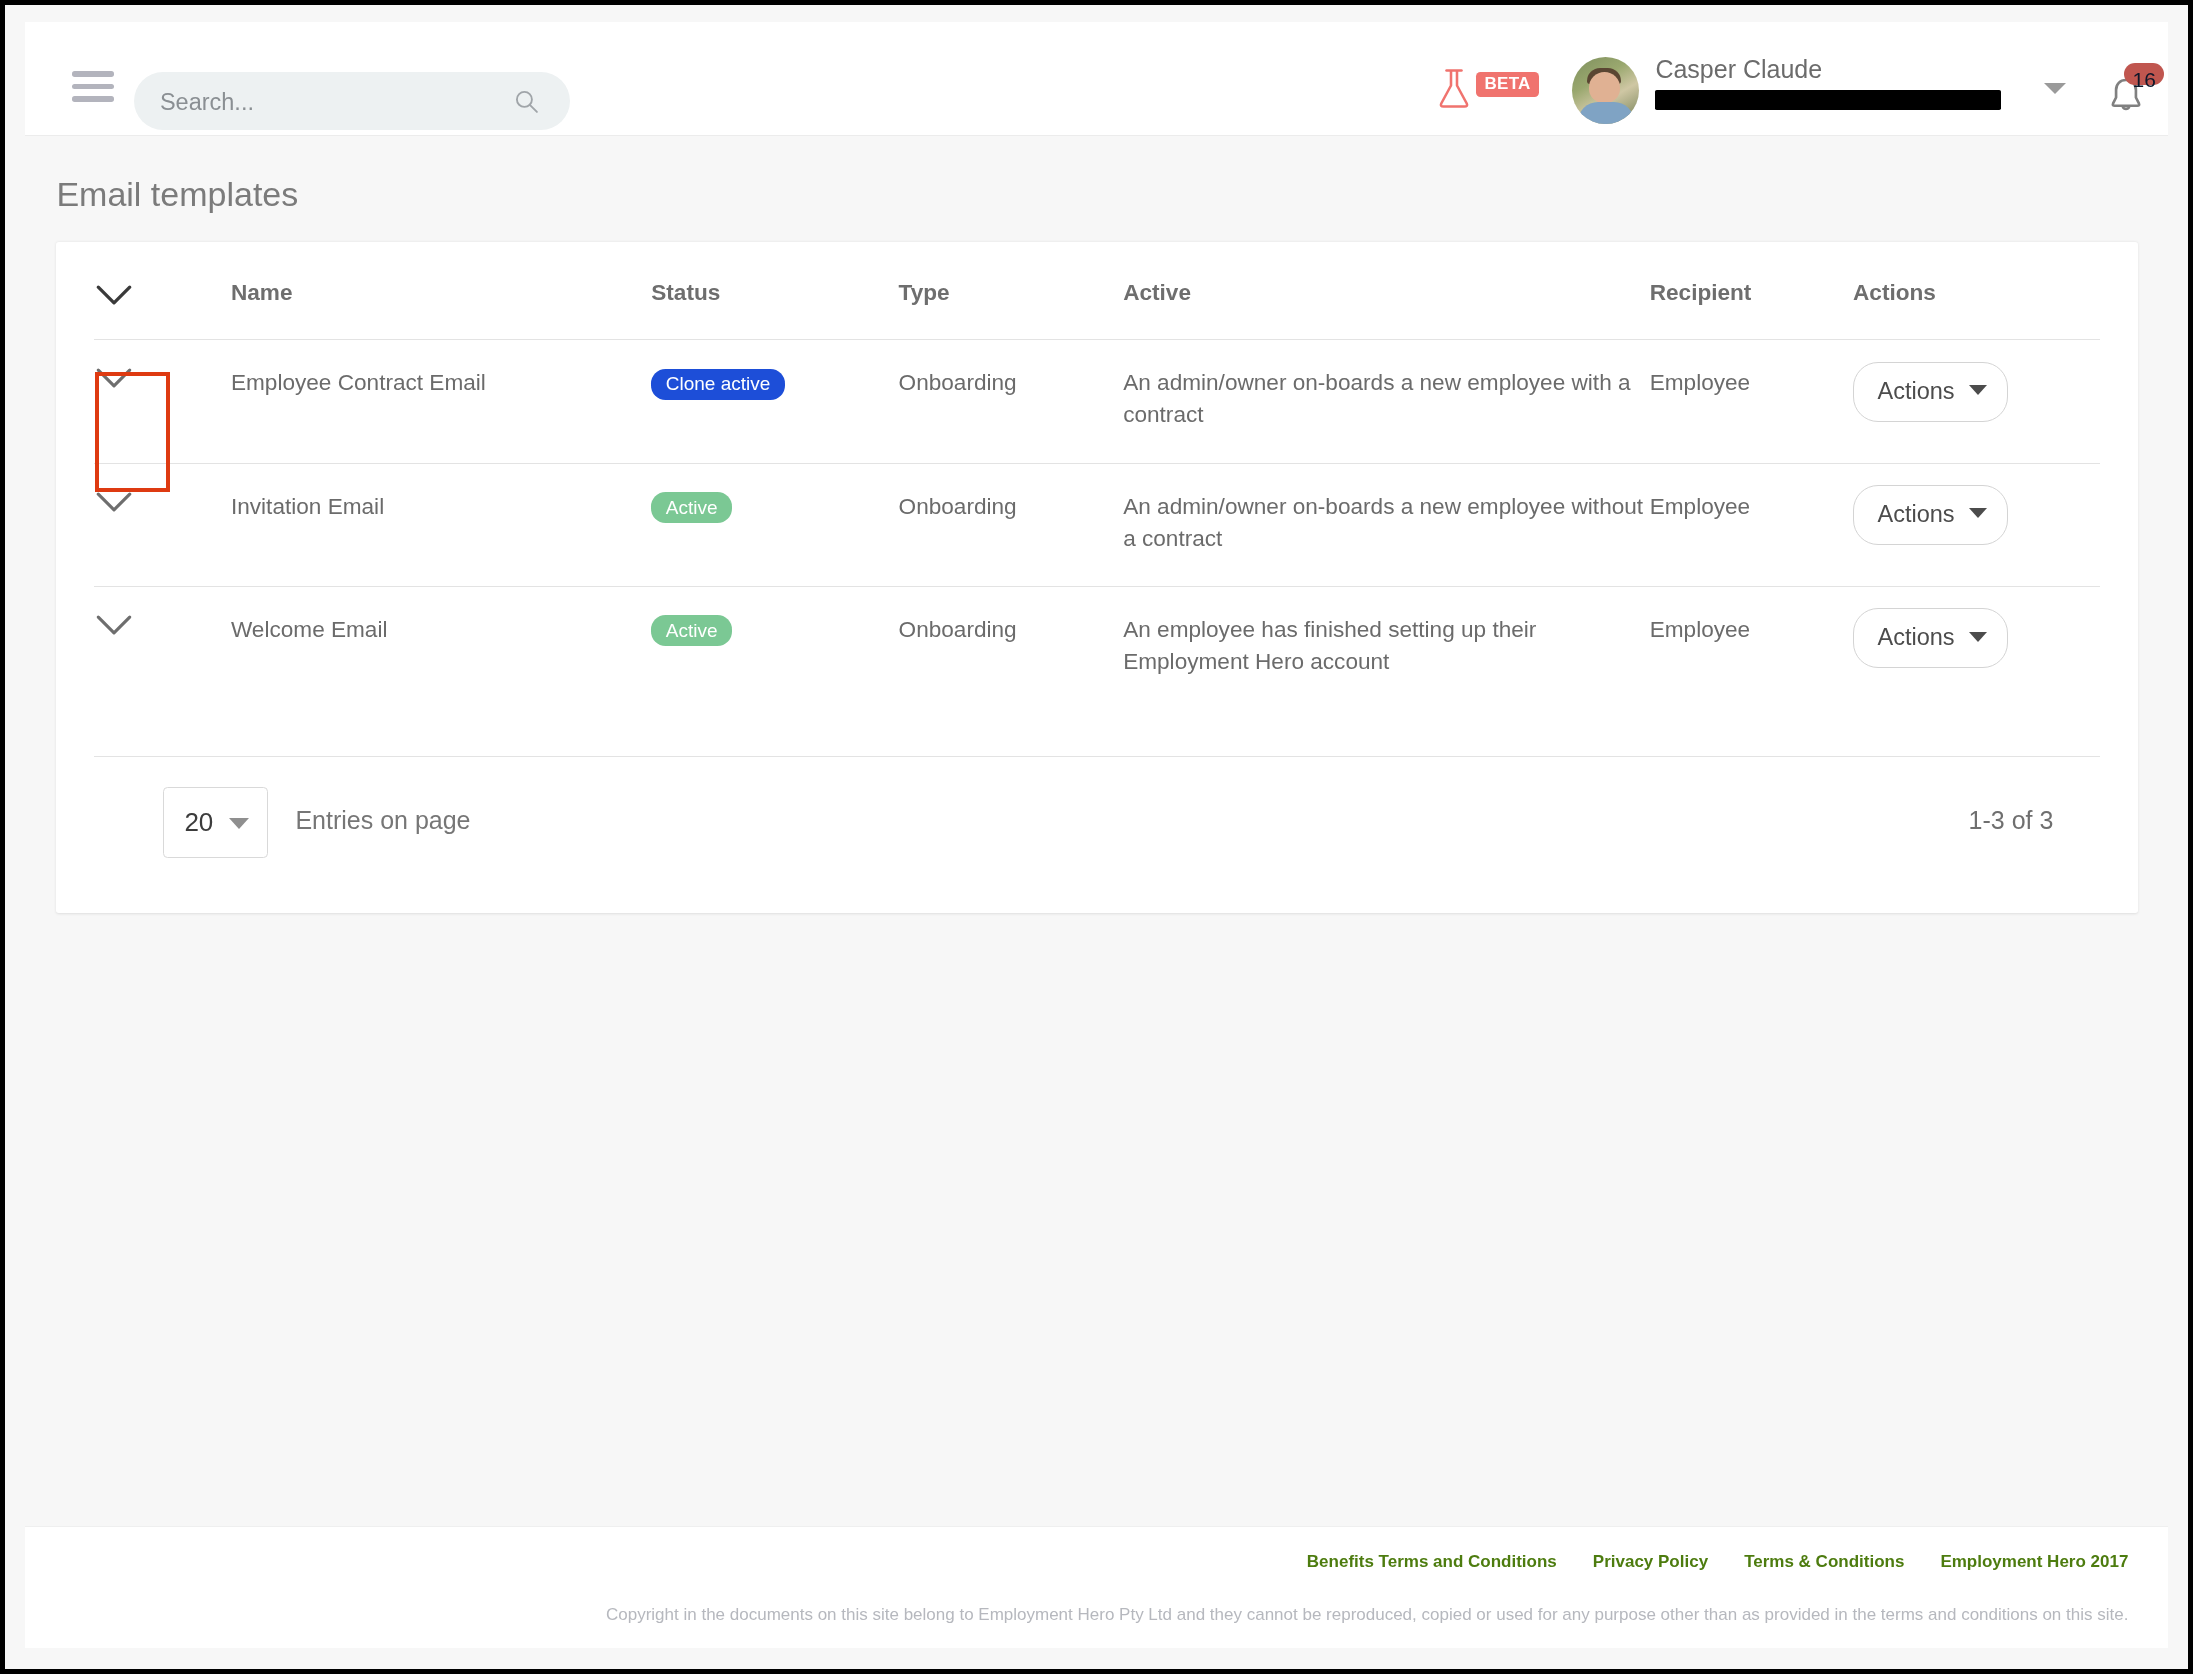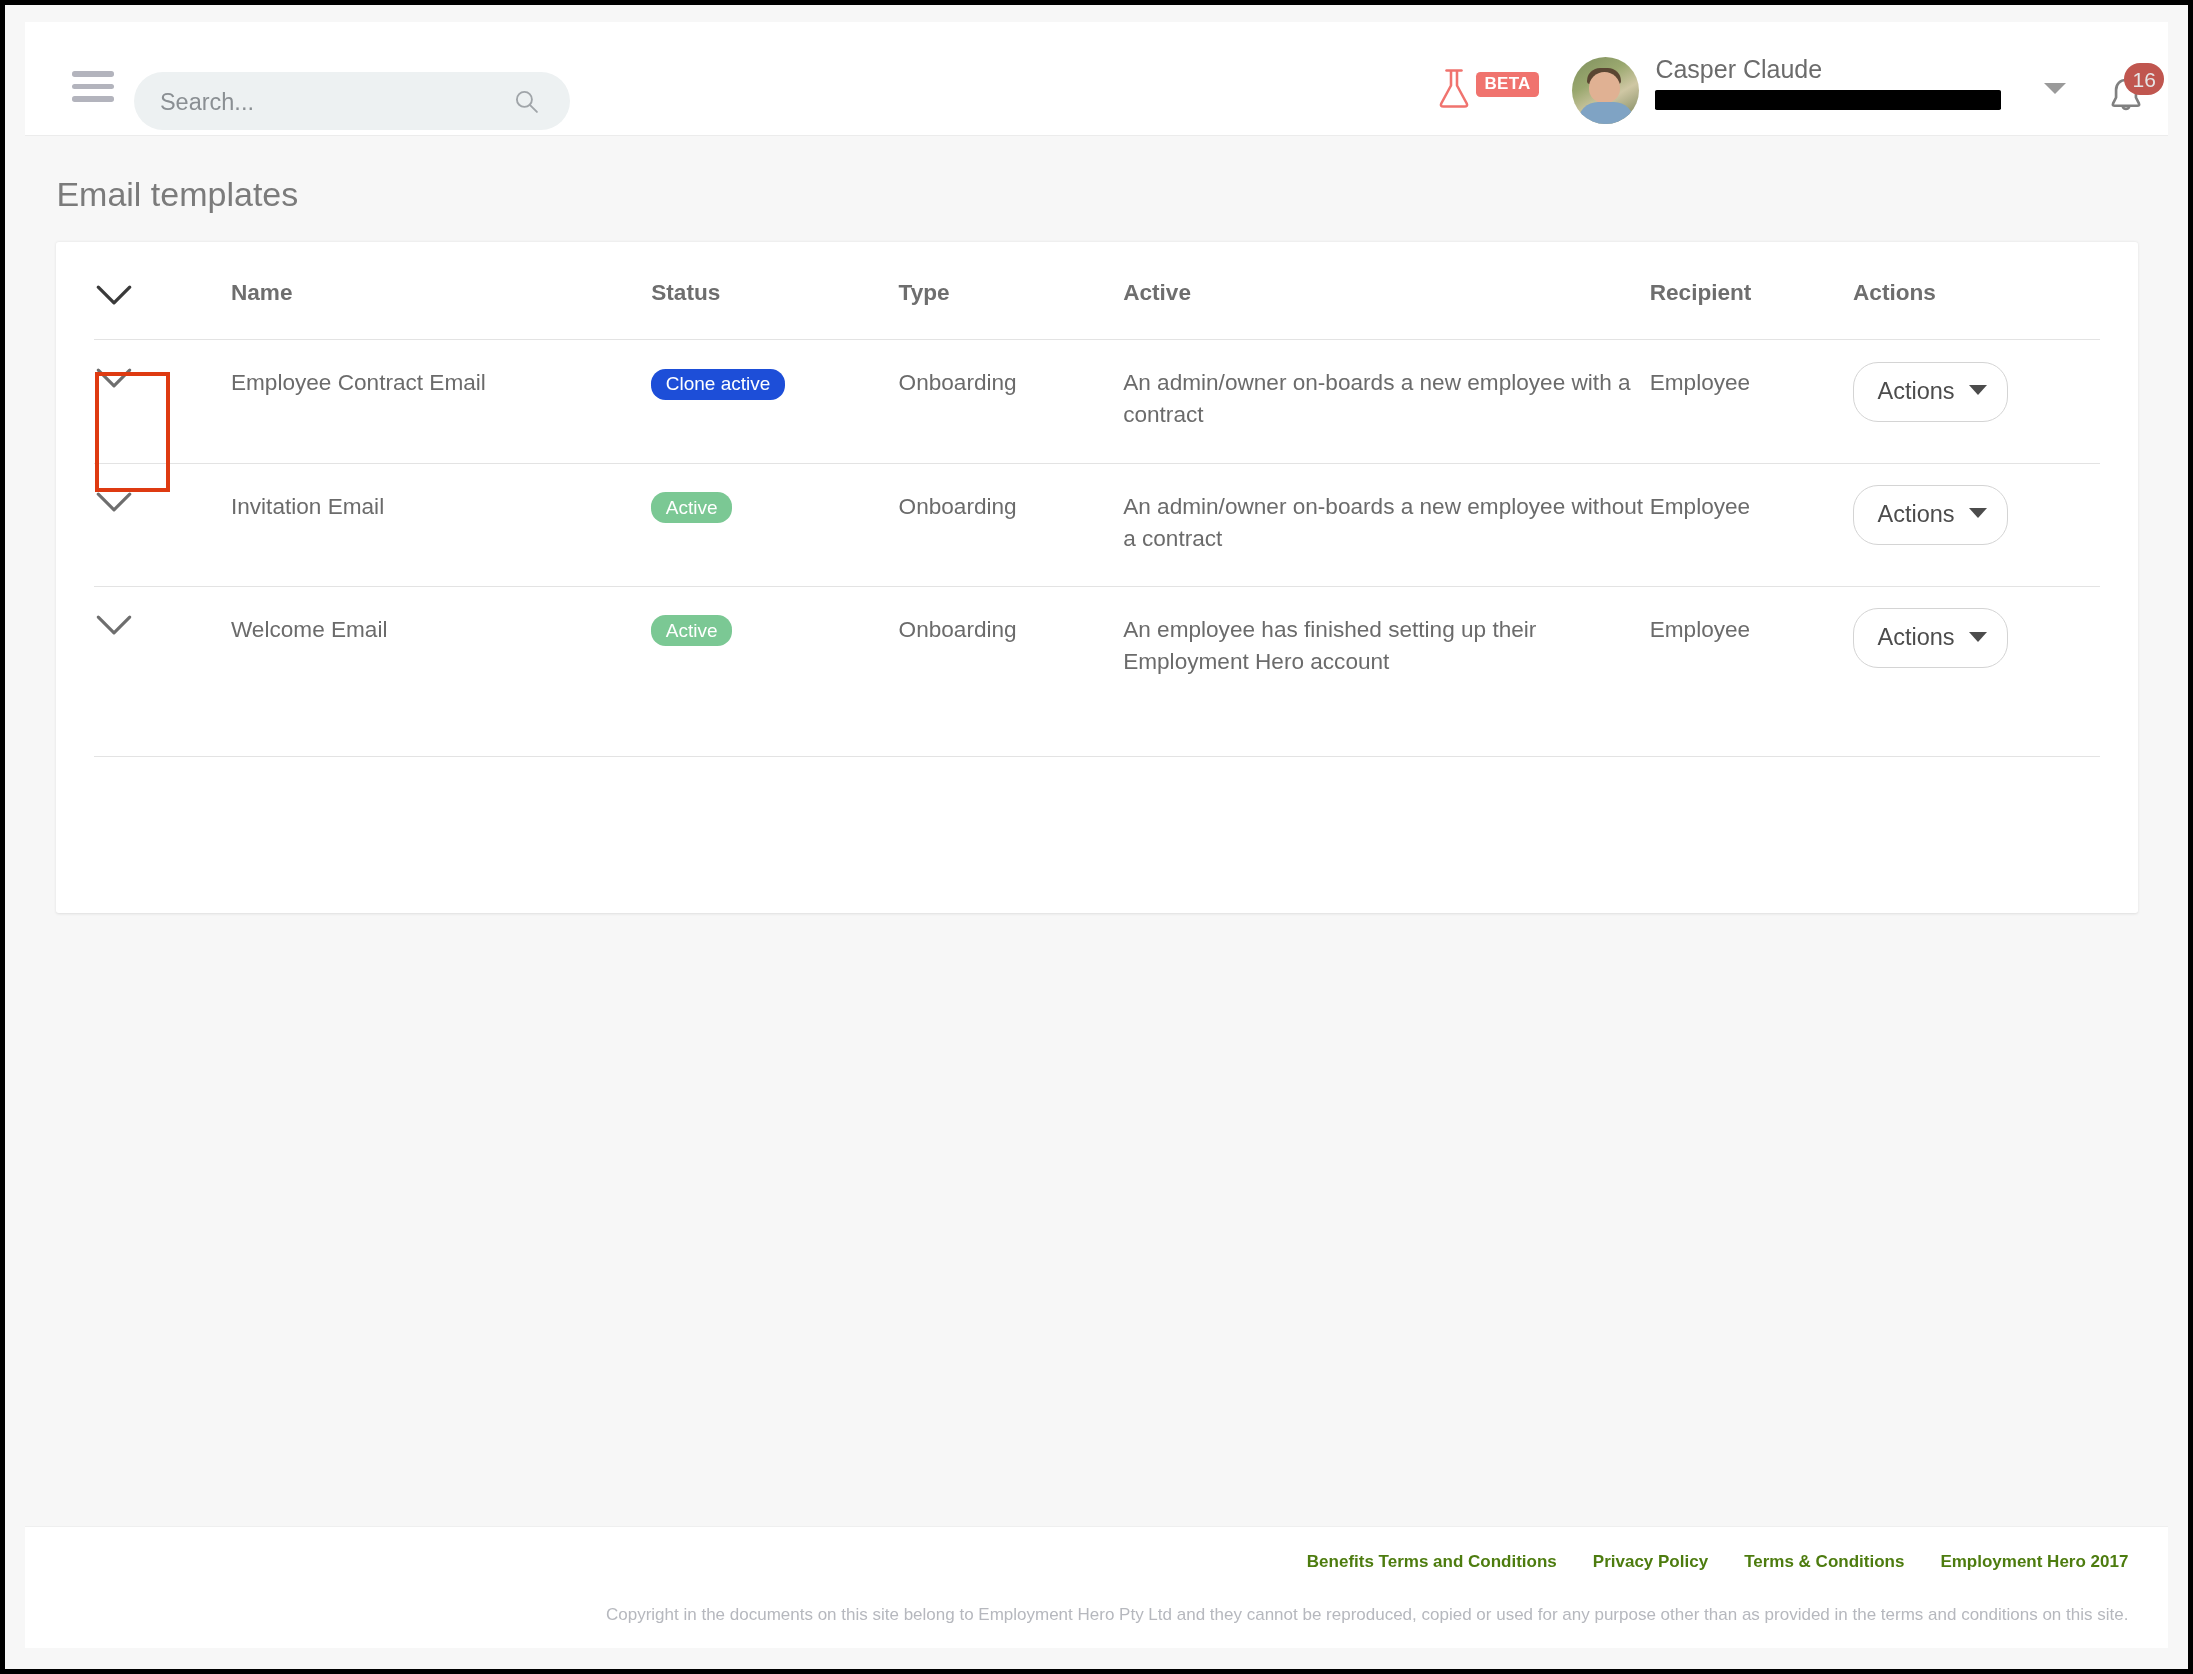--- a/index.html
+++ b/index.html
@@ -202,11 +202,11 @@
     left: 18px;
     top: 0px;
     min-width: 23.5px;
-    height: 32px;
+    height: 22px;
     padding: 0 8.1px;
     border-radius: 17px;
     background: #c0564f;
-    color: #e5e5e5;
+    color: #0f172a;
     font-size: 21px;
     line-height: 34px;
     text-align: center;

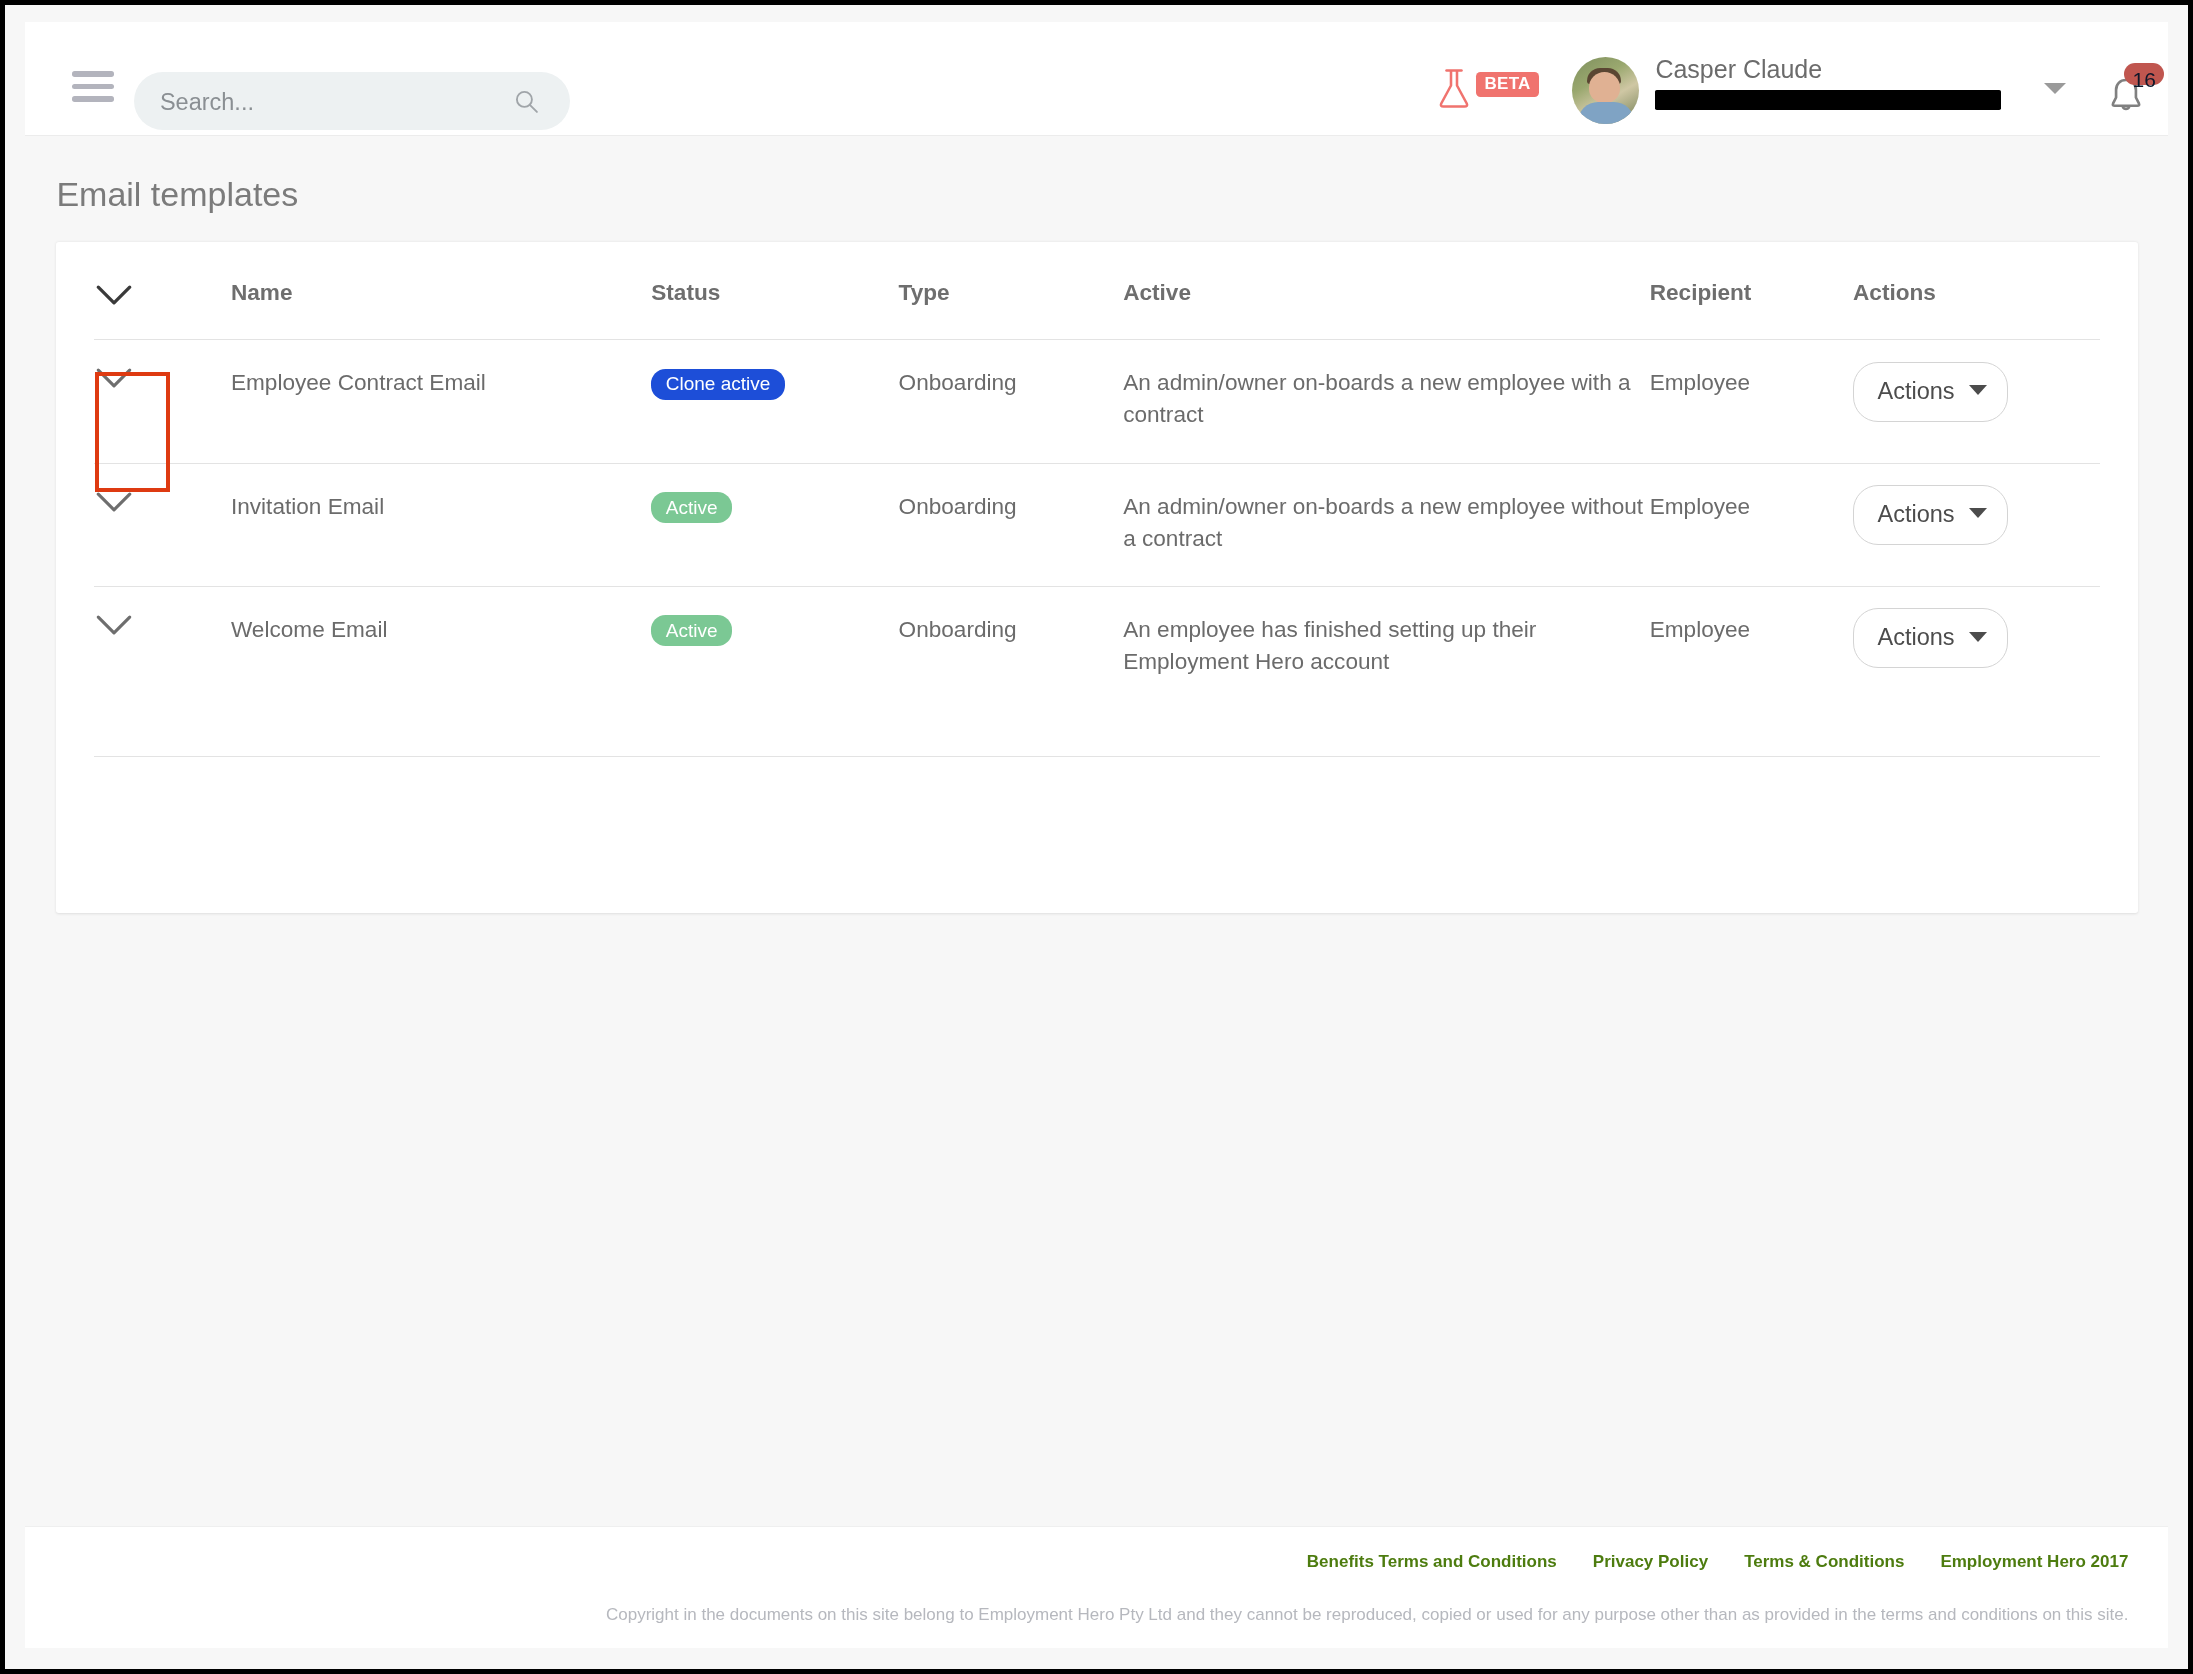--- a/index.html
+++ b/index.html
@@ -553,6 +553,14 @@
 
     <div class="table-foot-rule"></div>
 
+    <div class="pager">
+      <div class="entries-select">
+        <span class="val">20</span>
+        <span class="tri"></span>
+      </div>
+      <div class="entries-label">Entries on page</div>
+      <div class="range-label">1-3 of 3</div>
+    </div>
   </div>
 
   <div class="highlight-box"></div>

